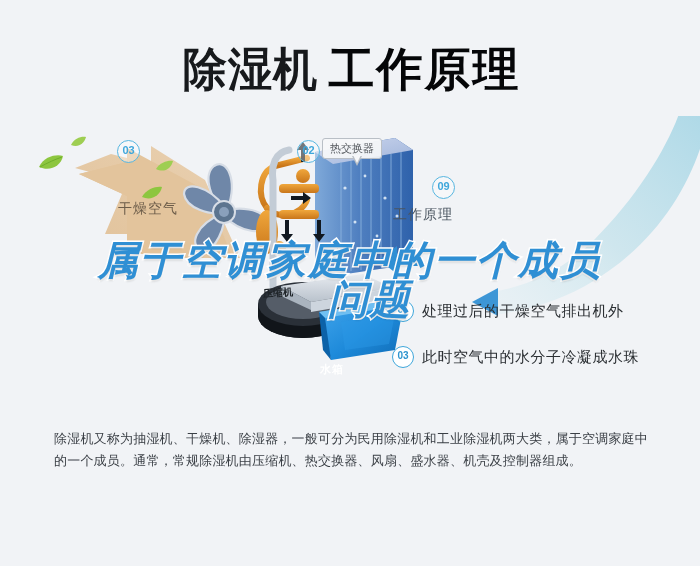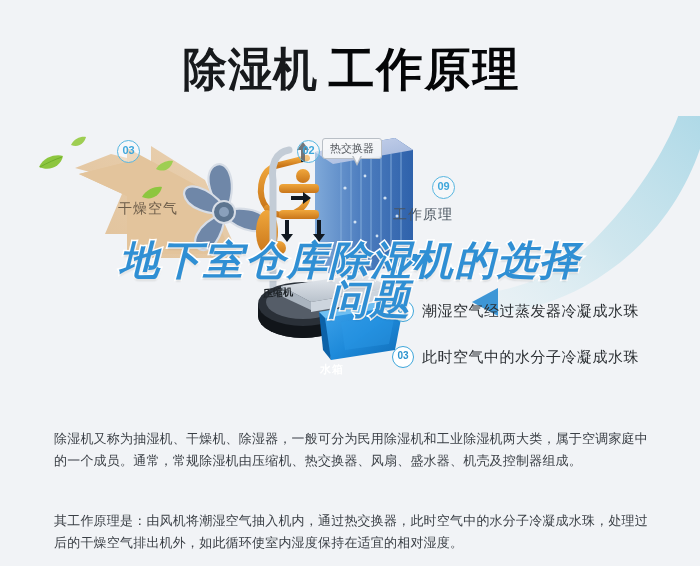--- a/index.html
+++ b/index.html
@@ -295,7 +295,7 @@
   </div>
 
   <div class="watermark">
-    <span class="wm-line">地下室仓库除湿机的选择</span>
+    <span class="wm-line">属于空调家庭中的一个成员</span>
     <span class="wm-line l2">问题</span>
   </div>
 

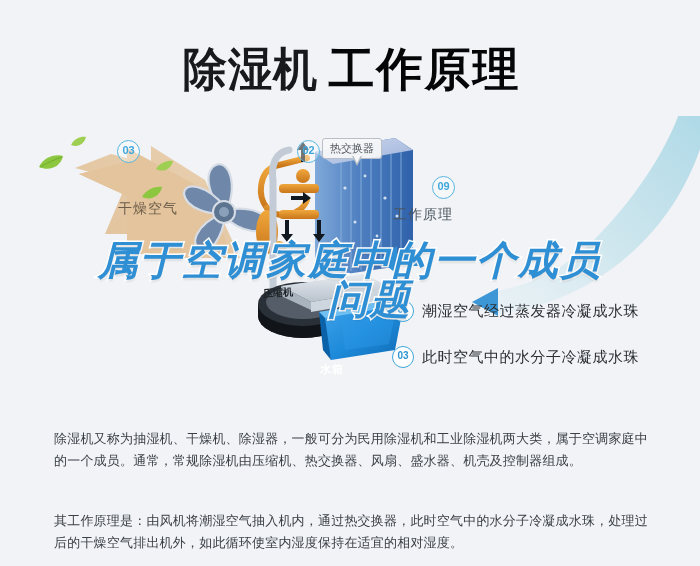--- a/index.html
+++ b/index.html
@@ -286,7 +286,7 @@
   <div class="legend">
     <div class="legend-row">
       <div class="legend-badge">02</div>
-      <div class="legend-text">潮湿空气经过蒸发器冷凝成水珠</div>
+      <div class="legend-text">处理过后的干燥空气排出机外</div>
     </div>
     <div class="legend-row">
       <div class="legend-badge">03</div>

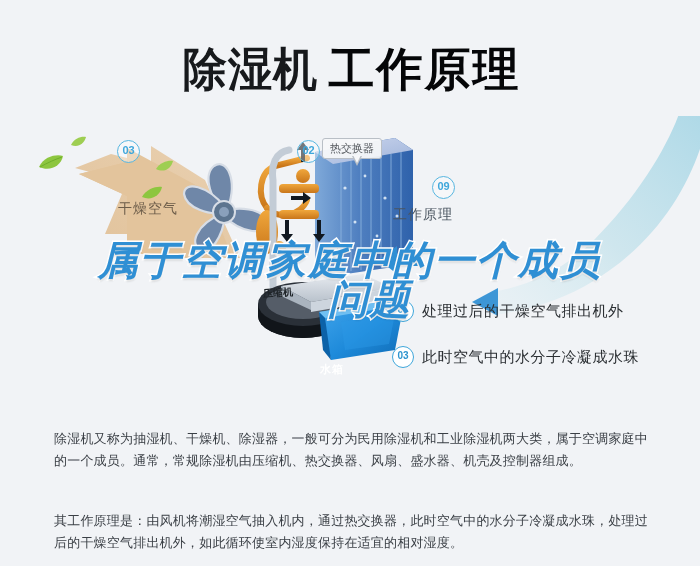--- a/index.html
+++ b/index.html
@@ -302,7 +302,6 @@
   <div class="copy">
     <p>除湿机又称为抽湿机、干燥机、除湿器，一般可分为民用除湿机和工业除湿机两大类，属于空调家庭中的一个成员。通常，常规除湿机由压缩机、热交换器、风扇、盛水器、机壳及控制器组成。</p>
     <div class="gap"></div>
-    <p>其工作原理是：由风机将潮湿空气抽入机内，通过热交换器，此时空气中的水分子冷凝成水珠，处理过后的干燥空气排出机外，如此循环使室内湿度保持在适宜的相对湿度。</p>
   </div>
 
 </div>

